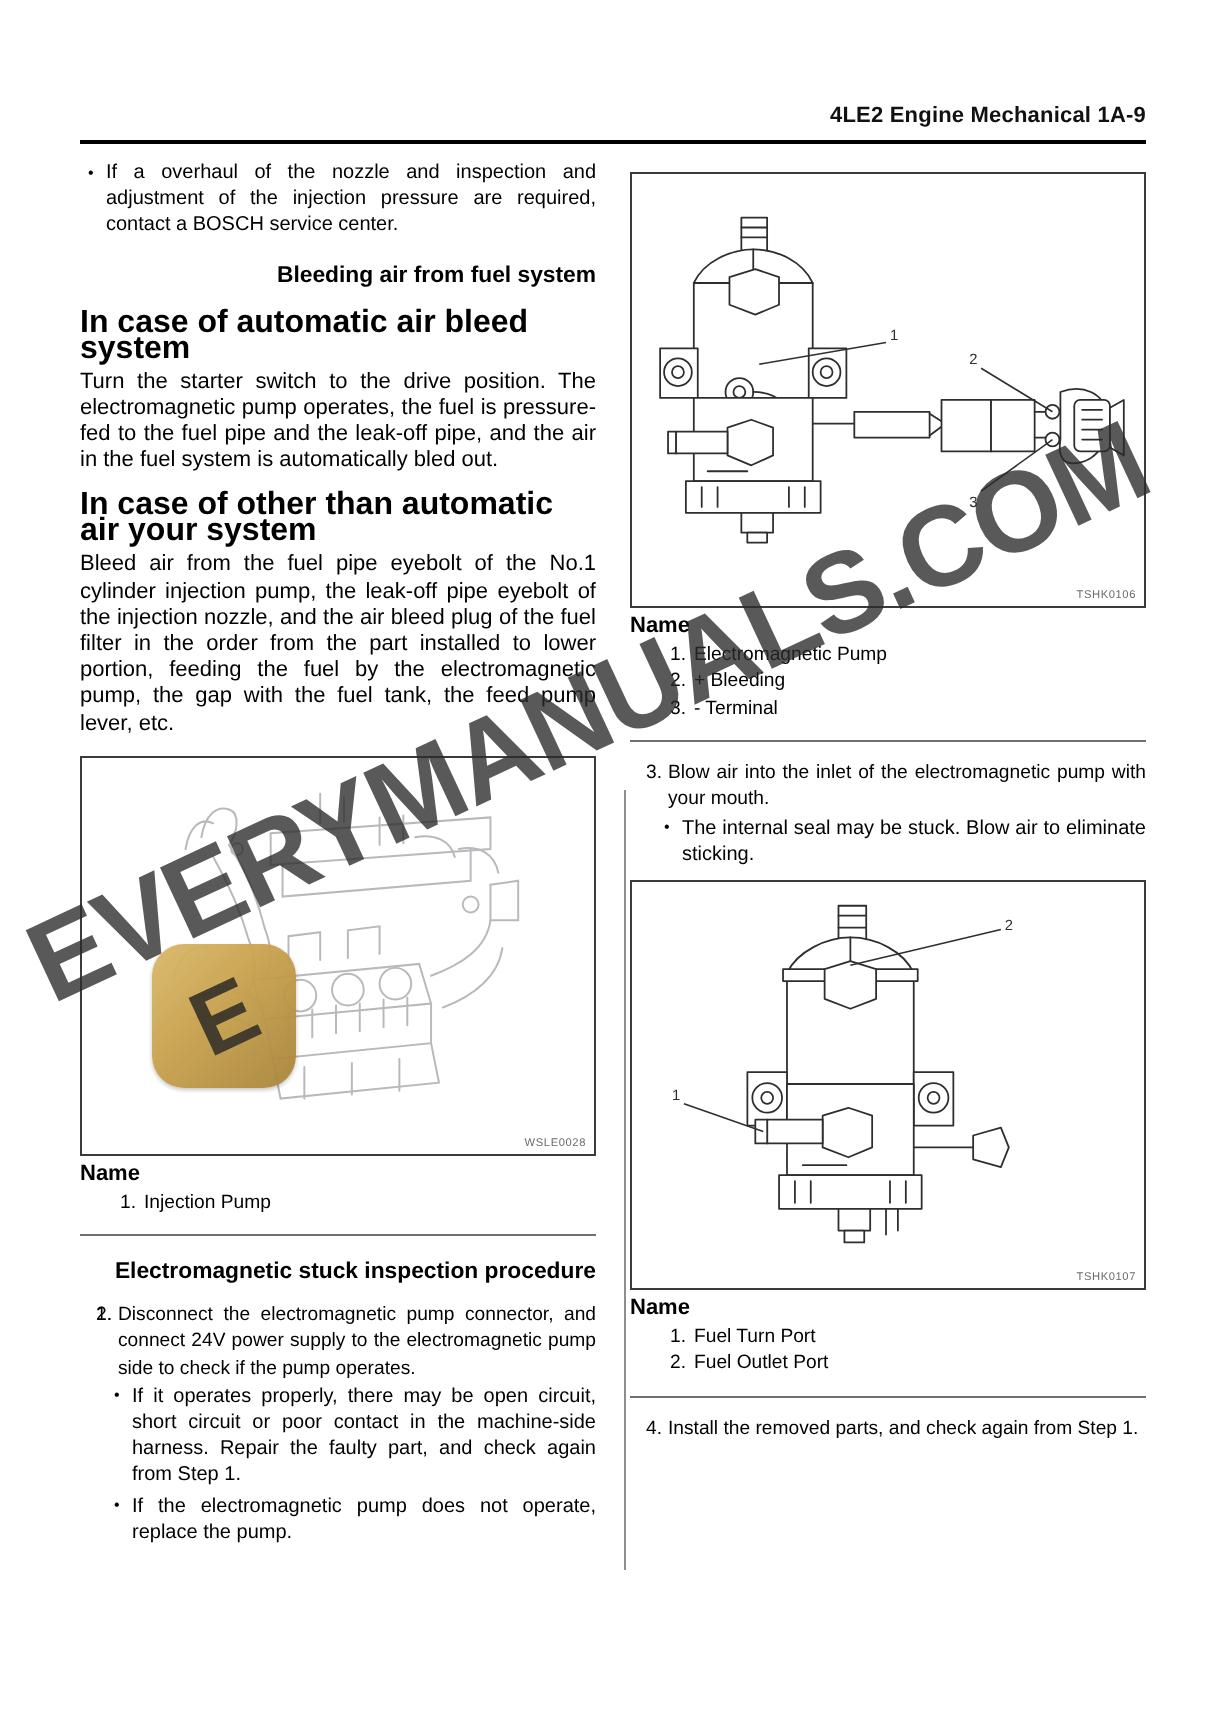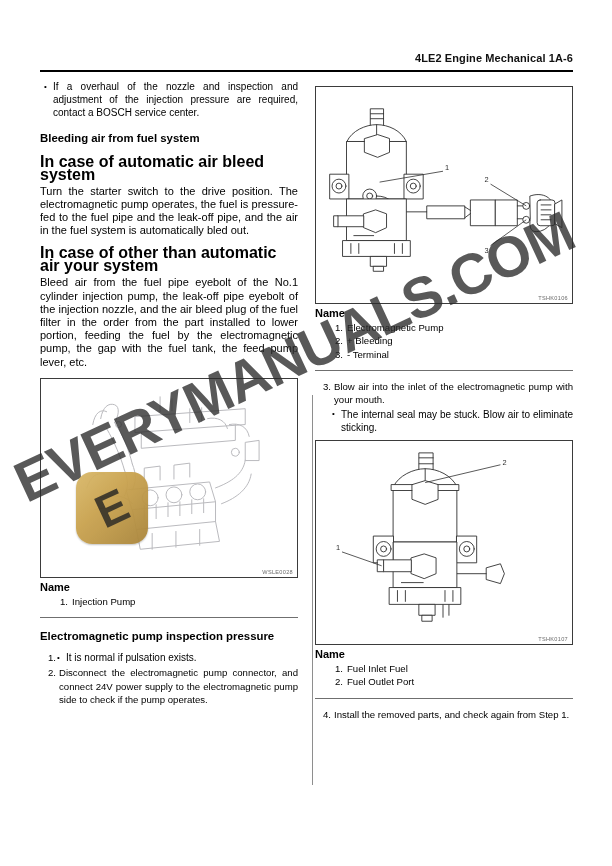--- a/index.html
+++ b/index.html
@@ -234,7 +234,7 @@
 <div class="page">
 
   <div class="page-header">
-    <span class="hdr-text">4LE2 Engine Mechanical 1A-6</span>
+    <span class="hdr-text">4LE2 Engine Mechanical 1A-9</span>
   </div>
   <div class="header-rule"></div>
 

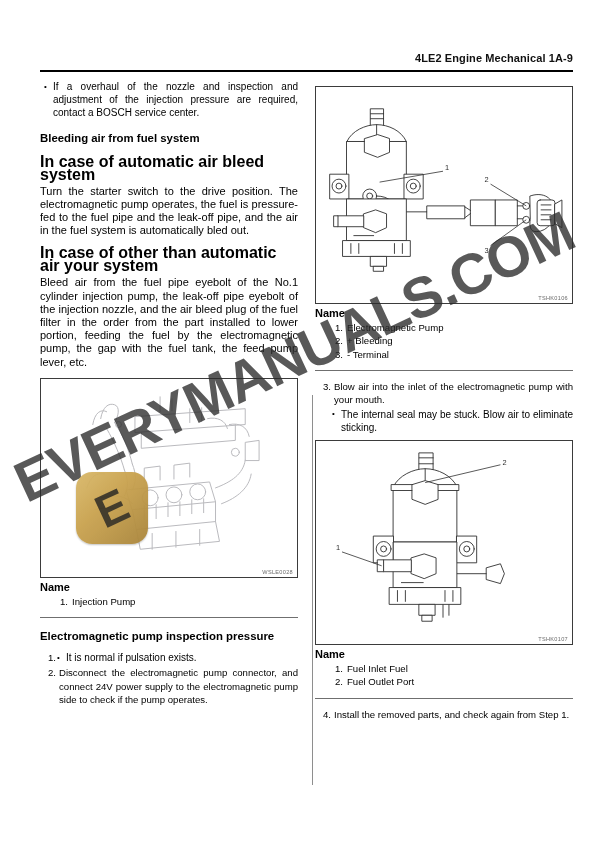--- a/index.html
+++ b/index.html
@@ -84,6 +84,7 @@
     font-weight: bold;
     line-height: 15px;
     margin: 11px 0 7px 0;
+    text-align: right;
   }
   .h-minor {
     font-size: 16px;

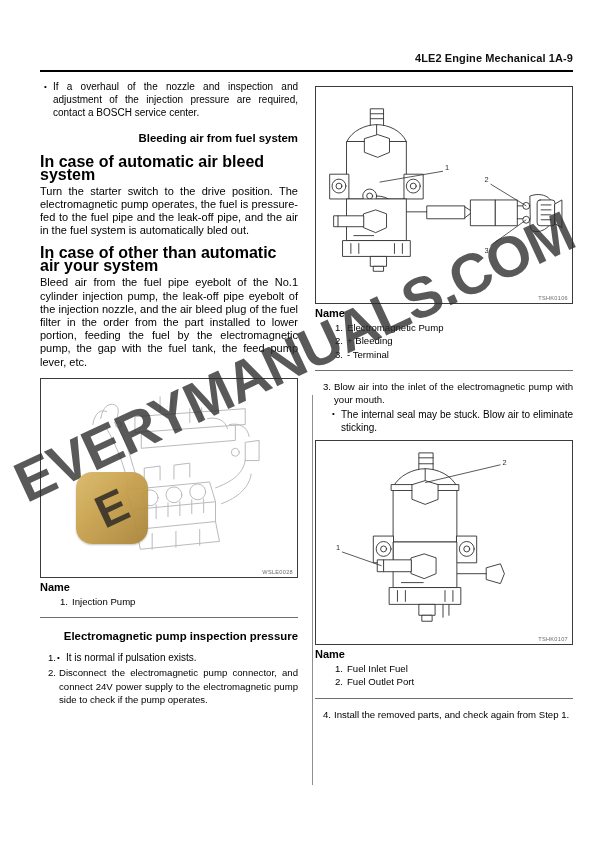--- a/index.html
+++ b/index.html
@@ -312,7 +312,7 @@
 
     <hr class="sec">
 
-    <div class="h-major">Electromagnetic pump inspection pressure</div>
+    <div class="h-major">Electromagnetic stuck inspection procedure</div>
 
     <ol class="numlist">
       <li>

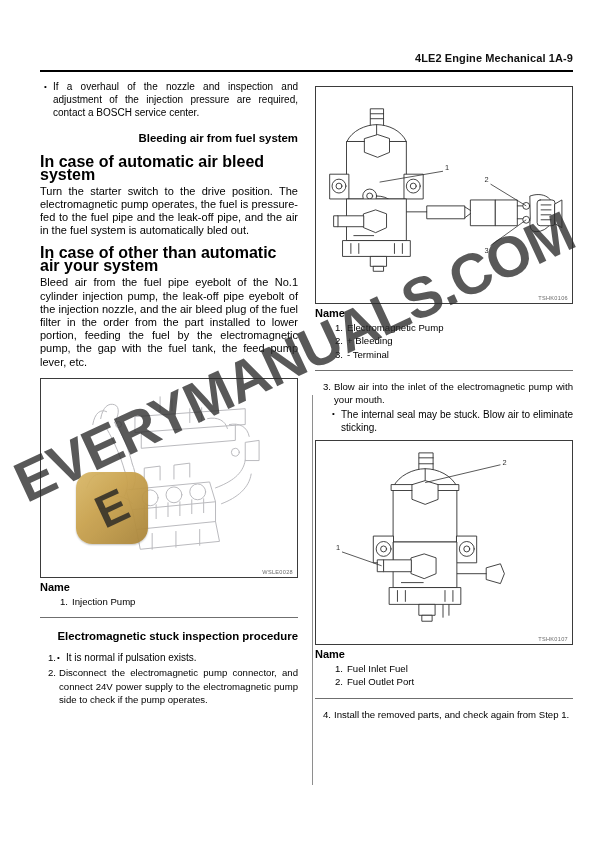--- a/index.html
+++ b/index.html
@@ -319,9 +319,6 @@
         <span class="num">1.</span>
       </li>
     </ol>
-    <ul class="bullets indent">
-      <li>It is normal if pulsation exists.</li>
-    </ul>
 
     <ol class="numlist">
       <li>

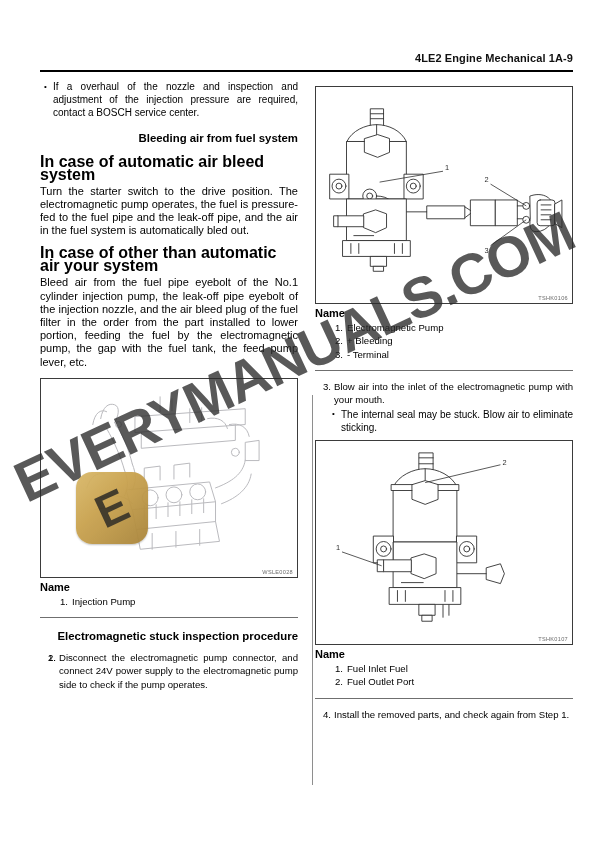--- a/index.html
+++ b/index.html
@@ -488,7 +488,7 @@
     <ul class="namelist">
       <li>
         <span class="num">1.</span>
-        <span>Fuel Inlet Fuel</span>
+        <span>Fuel Turn Port</span>
       </li>
       <li>
         <span class="num">2.</span>

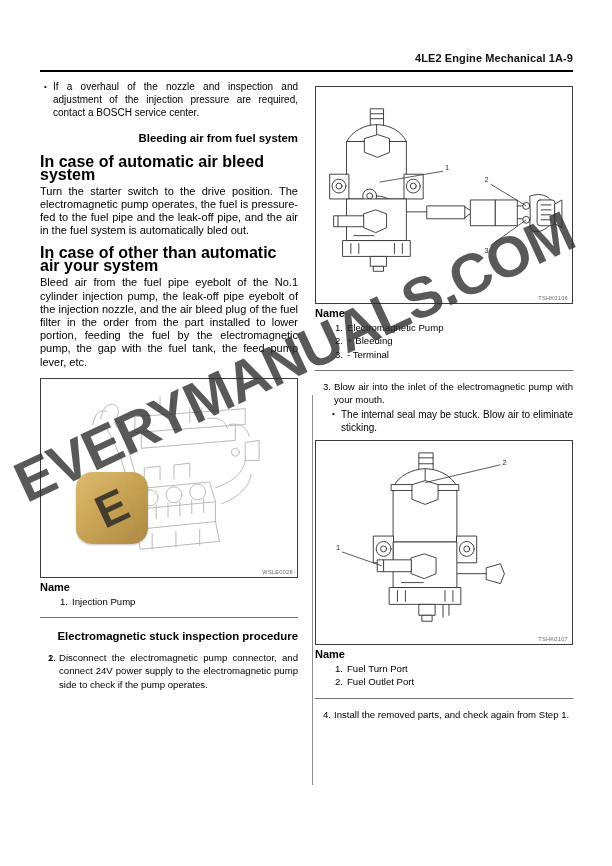--- a/index.html
+++ b/index.html
@@ -326,6 +326,10 @@
         <span>Disconnect the electromagnetic pump connector, and connect 24V power supply to the electromagnetic pump side to check if the pump operates.</span>
       </li>
     </ol>
+    <ul class="bullets indent">
+      <li>If it operates properly, there may be open circuit, short circuit or poor contact in the machine-side harness. Repair the faulty part, and check again from Step 1.</li>
+      <li>If the electromagnetic pump does not operate, replace the pump.</li>
+    </ul>
 
   </div>
 

